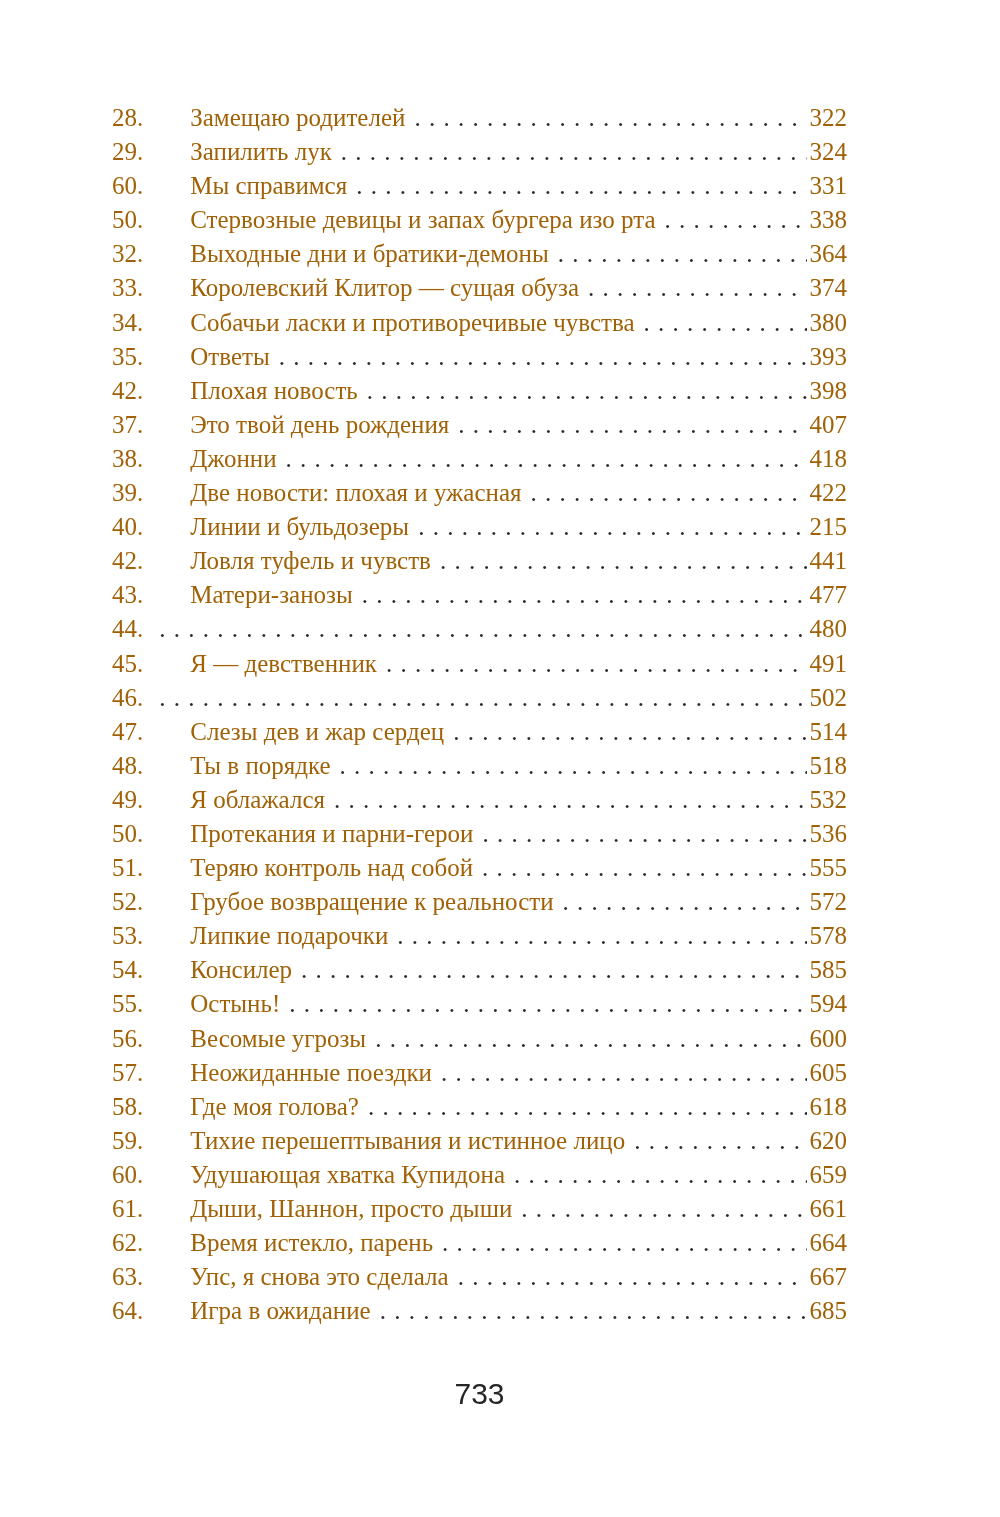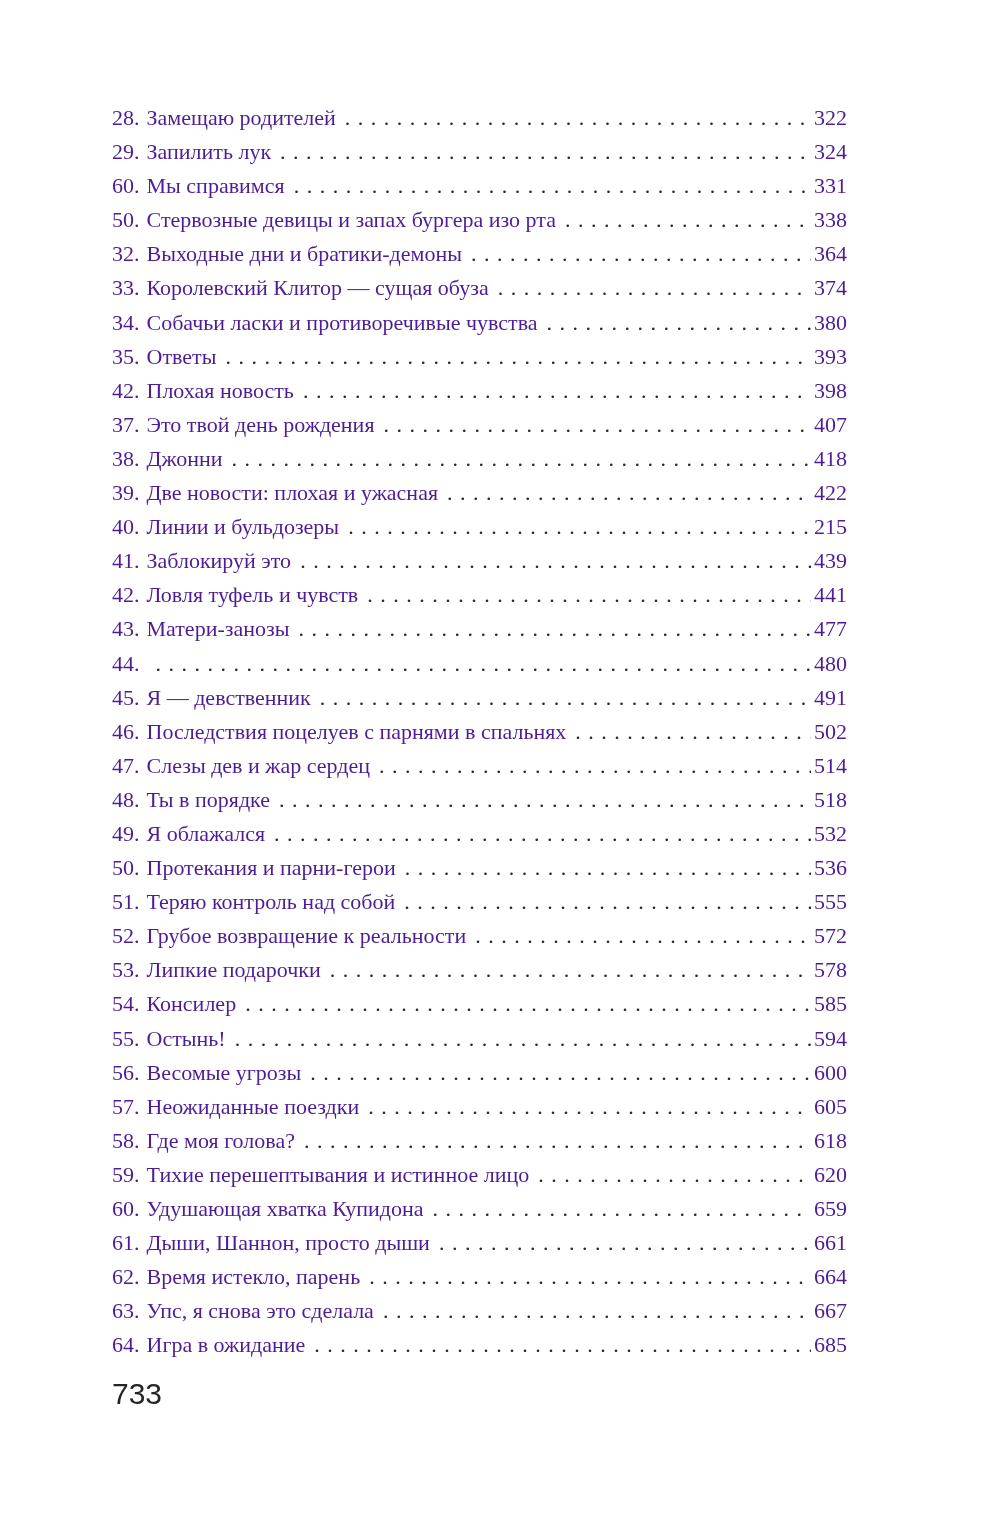--- a/index.html
+++ b/index.html
@@ -25,8 +25,8 @@
     align-items: center;
     height: 34.1px;
     line-height: 34.1px;
-    font-size: 22px;
-    color: #4c1d95;
+    font-size: 25px;
+    color: #a16207;
     white-space: nowrap;
   }
   .chapter-num {

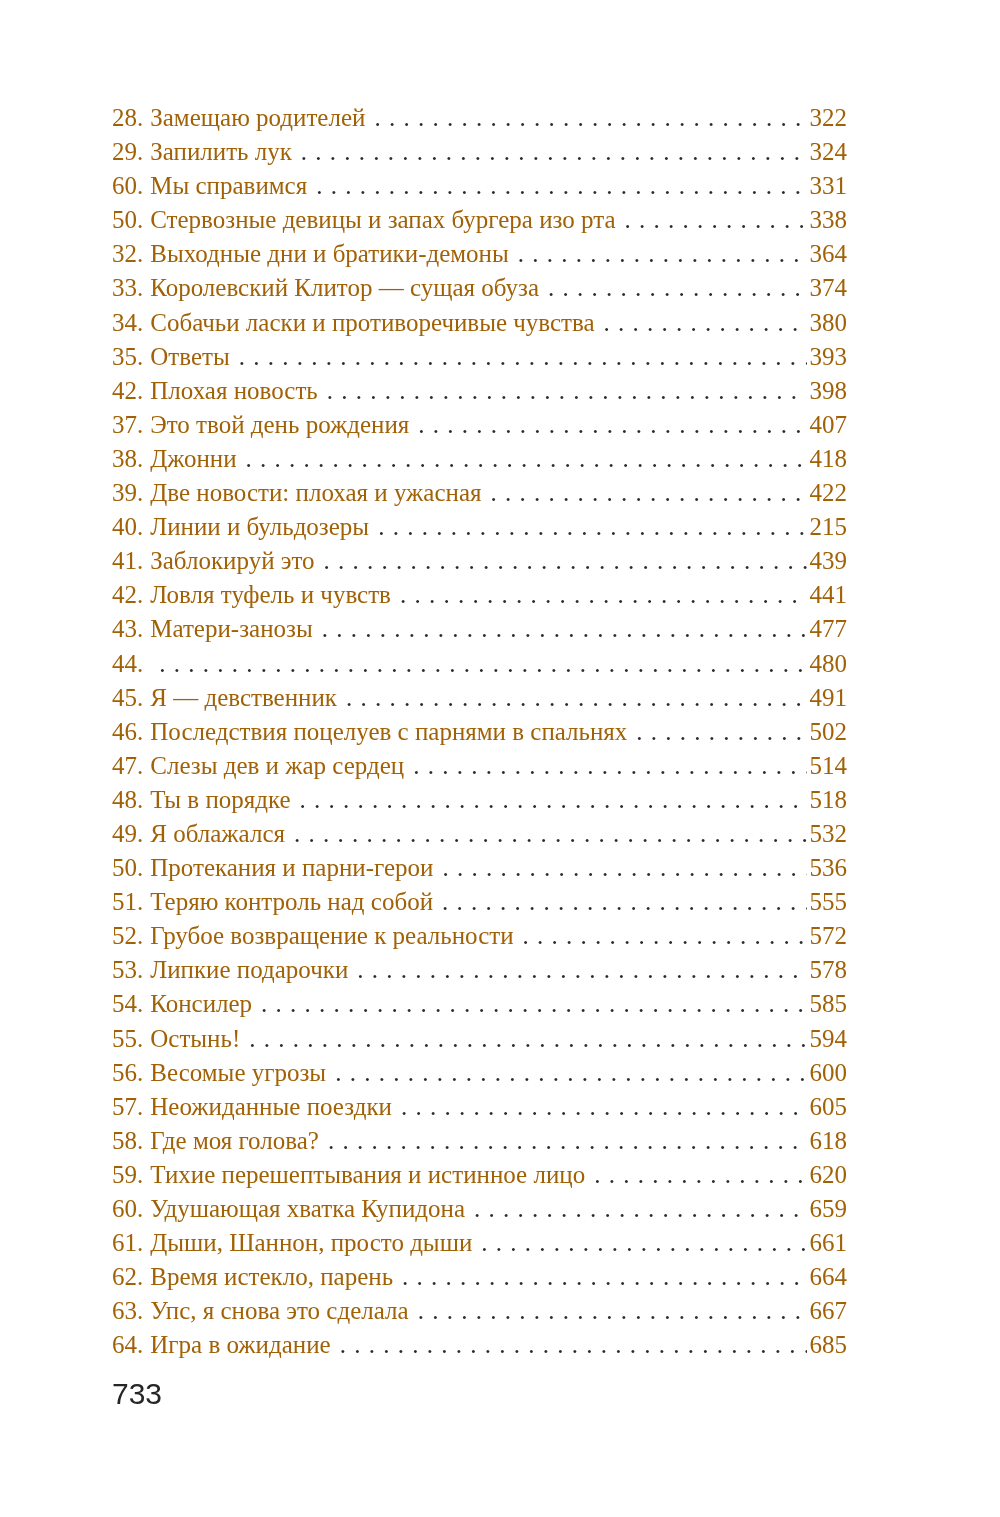--- a/index.html
+++ b/index.html
@@ -35,6 +35,7 @@
   }
   .chapter-title {
     flex: 0 0 auto;
+    margin-left: 40px;
   }
   .dot-leader {
     flex: 1 1 auto;

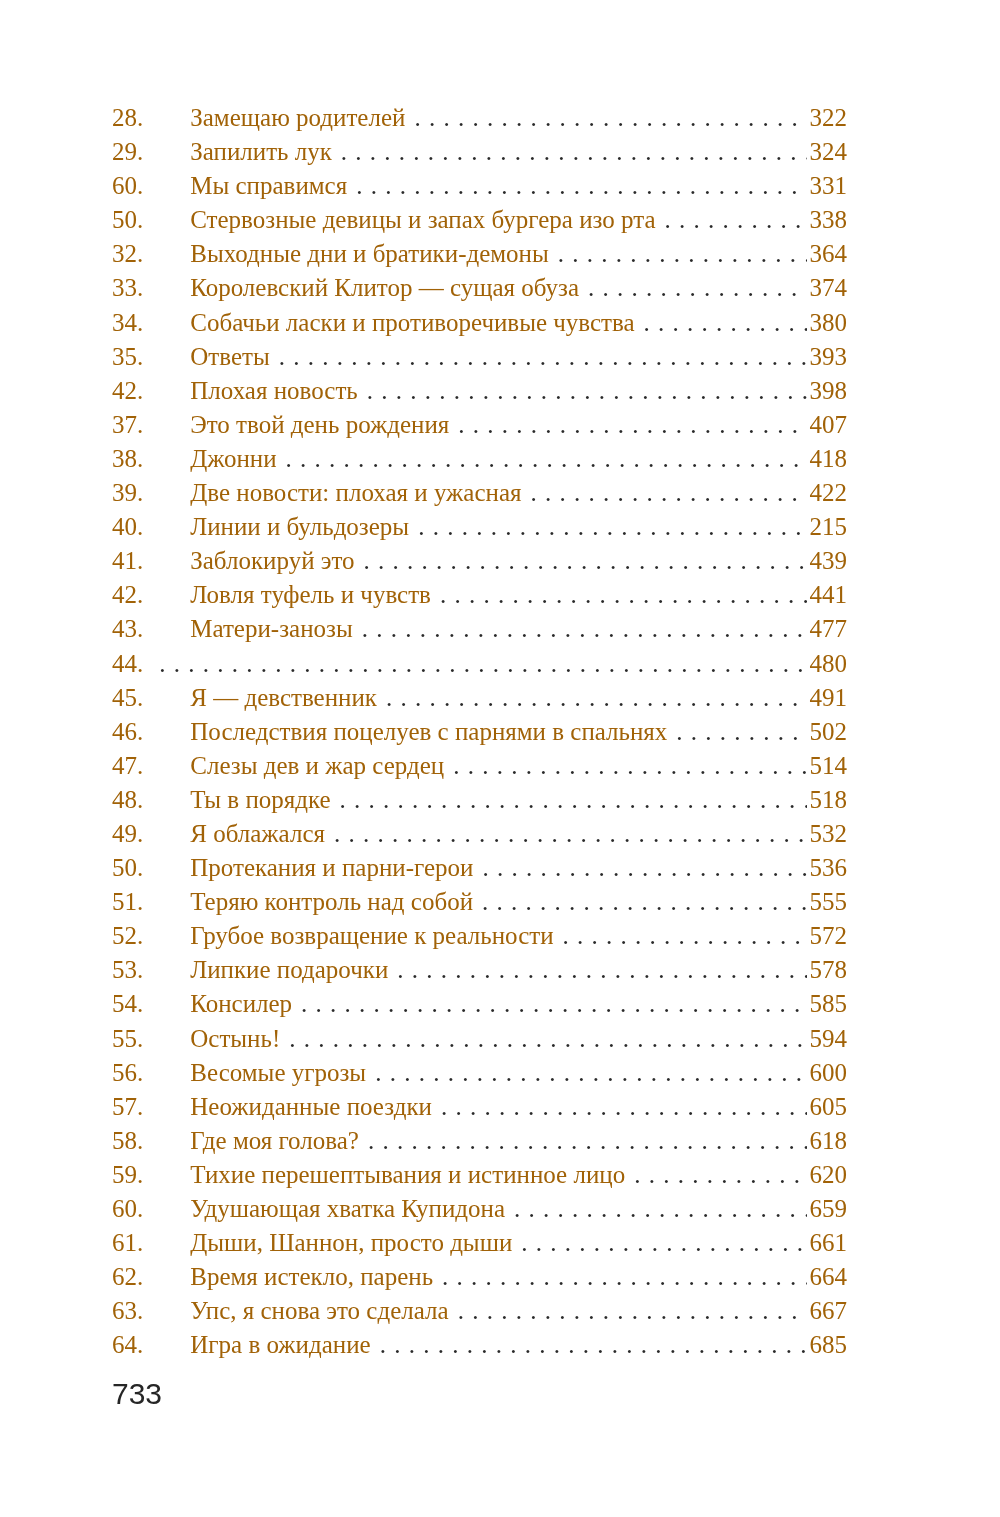--- a/index.html
+++ b/index.html
@@ -161,12 +161,6 @@
     <span class="chapter-page">215</span>
   </div>
 
-  <div class="toc-row">
-    <span class="chapter-num">41.</span>
-    <span class="chapter-title">Заблокируй это</span>
-    <span class="dot-leader"></span>
-    <span class="chapter-page">439</span>
-  </div>
 
   <div class="toc-row">
     <span class="chapter-num">42.</span>

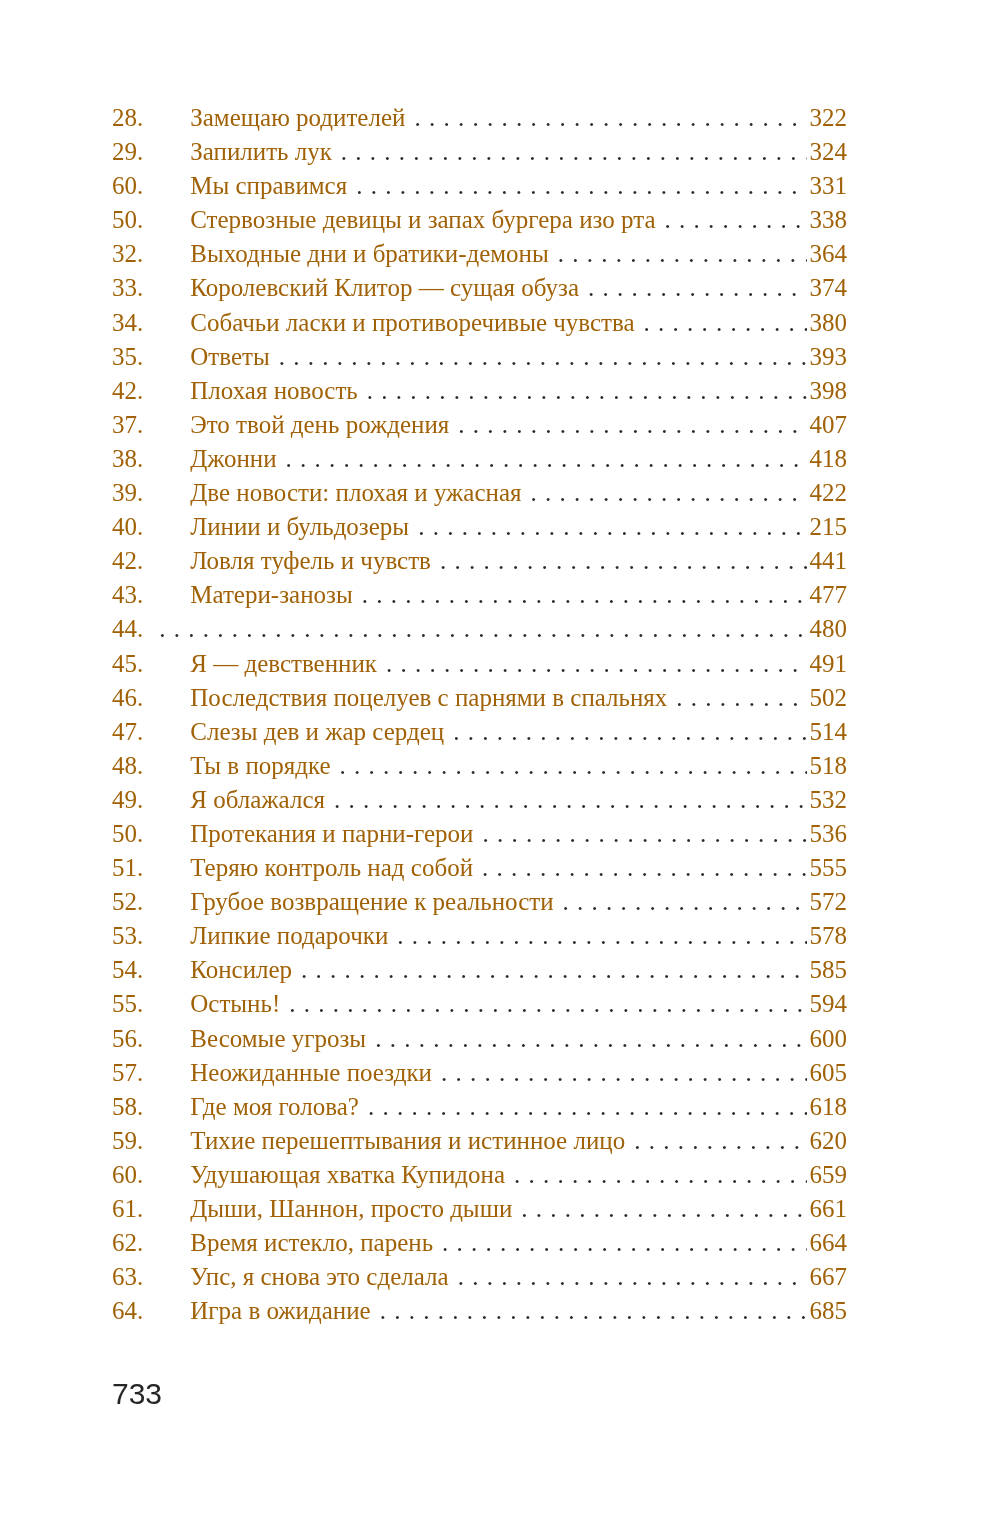--- a/index.html
+++ b/index.html
@@ -191,7 +191,6 @@
 
   <div class="toc-row">
     <span class="chapter-num">46.</span>
-    <span class="chapter-title">Последствия поцелуев с парнями в спальнях</span>
     <span class="dot-leader"></span>
     <span class="chapter-page">502</span>
   </div>

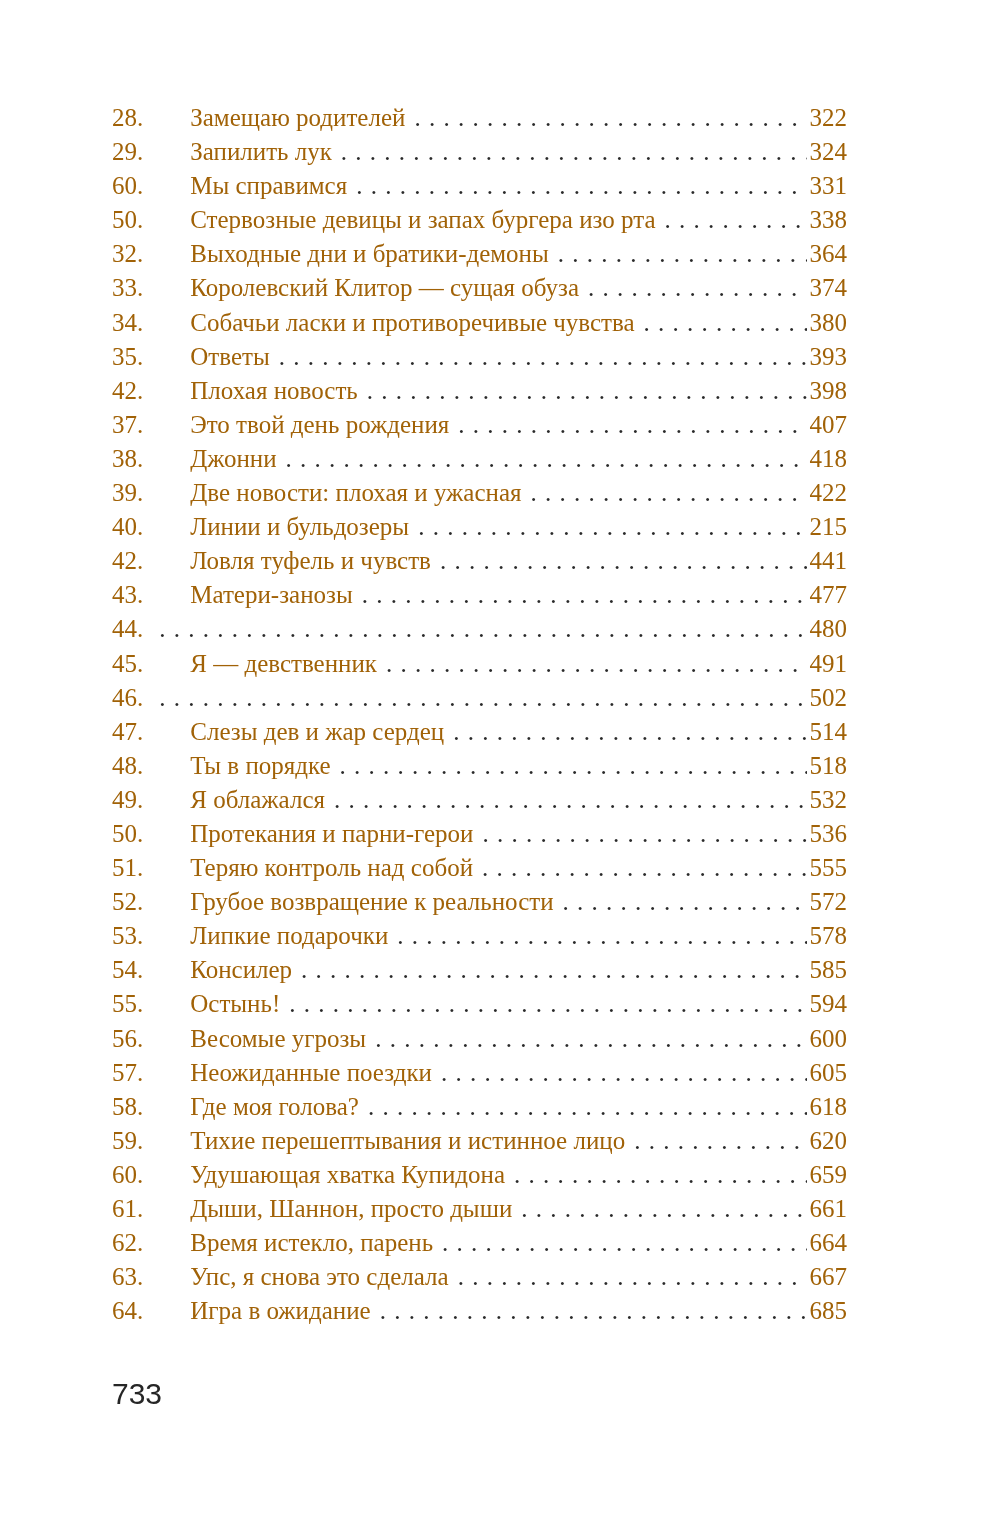--- a/index.html
+++ b/index.html
@@ -59,7 +59,7 @@
     left: 112px;
     top: 1378px;
     width: 735px;
-    text-align: left;
+    text-align: center;
     font-family: "Liberation Sans", sans-serif;
     font-size: 30px;
     color: #262626;

